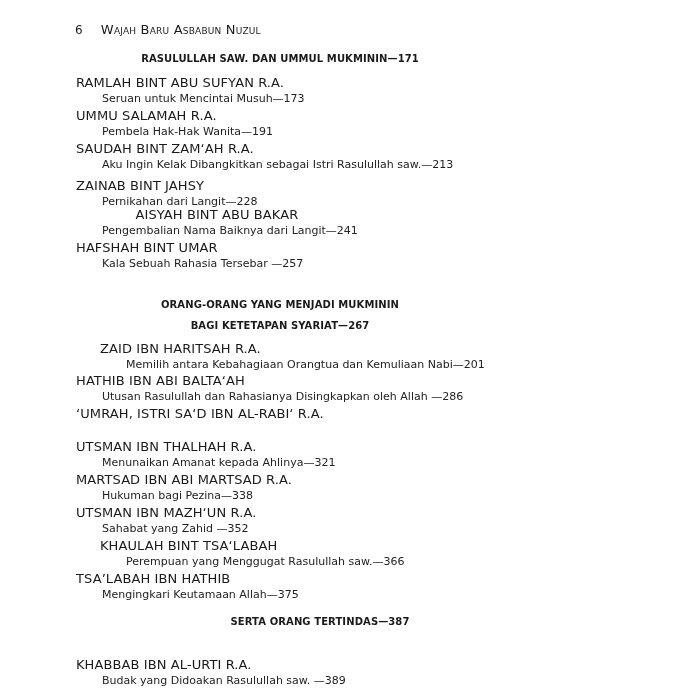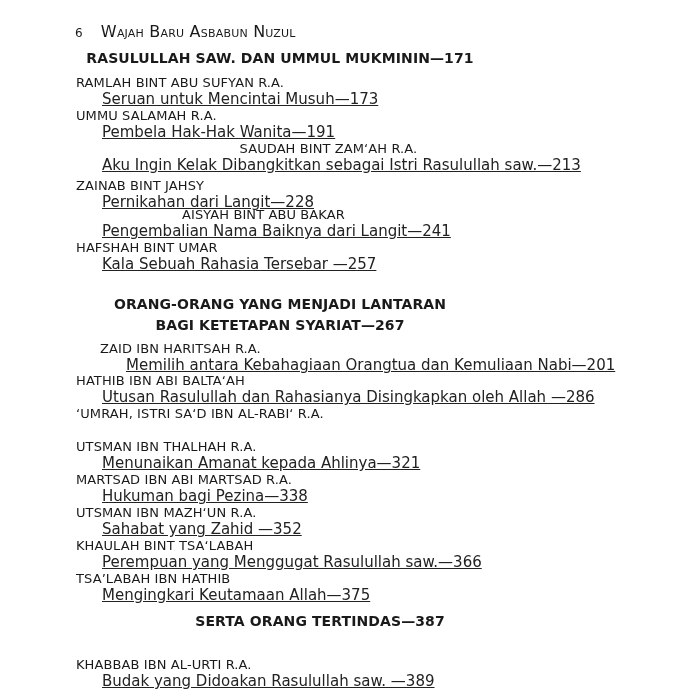--- a/index.html
+++ b/index.html
@@ -7,7 +7,7 @@
          font-family: "DejaVu Sans", "Liberation Sans", sans-serif; color: #1a1a1a; }
   .running-head { position: absolute; left: 75px; top: 22px; font-size: 12px; letter-spacing: 0.2px; }
   .running-head .pg { margin-right: 14px; }
-  .running-head .title { font-variant: small-caps; font-size: 16px; }
+  .running-head .title { font-variant: small-caps; font-size: 13px; }
   .section-title { position: absolute; left: 0; width: 560px; text-align: center;
                    font-weight: bold; font-size: 14px; line-height: 21px; letter-spacing: 0.1px; }
   .entry { position: absolute; left: 76px; }

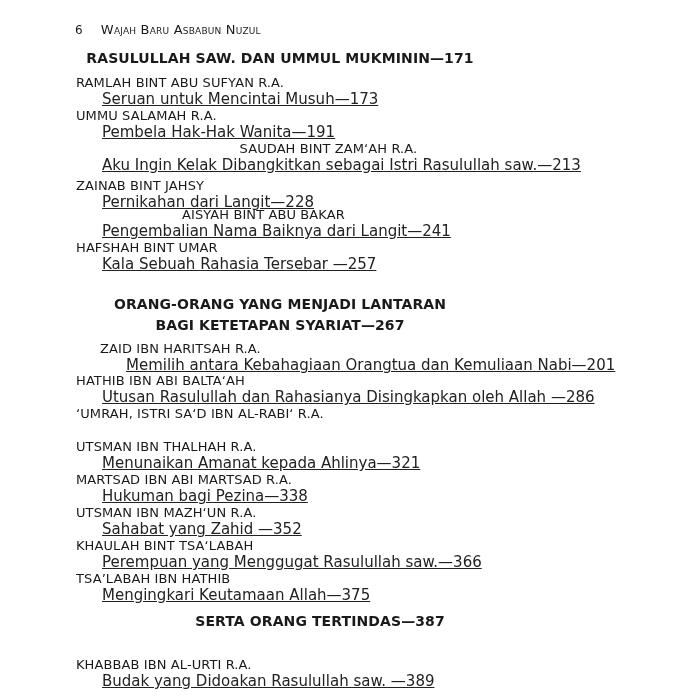--- a/index.html
+++ b/index.html
@@ -9,7 +9,7 @@
   .running-head .pg { margin-right: 14px; }
   .running-head .title { font-variant: small-caps; font-size: 13px; }
   .section-title { position: absolute; left: 0; width: 560px; text-align: center;
-                   font-weight: bold; font-size: 14px; line-height: 21px; letter-spacing: 0.1px; }
+                   font-weight: bold; font-size: 10px; line-height: 21px; letter-spacing: 0.1px; }
   .entry { position: absolute; left: 76px; }
   .entry .name { font-size: 13px; line-height: 16px; text-transform: uppercase; letter-spacing: 0.1px; }
   .entry .sub { font-size: 15px; line-height: 16px; padding-left: 26px; color: #222; text-decoration: underline; }

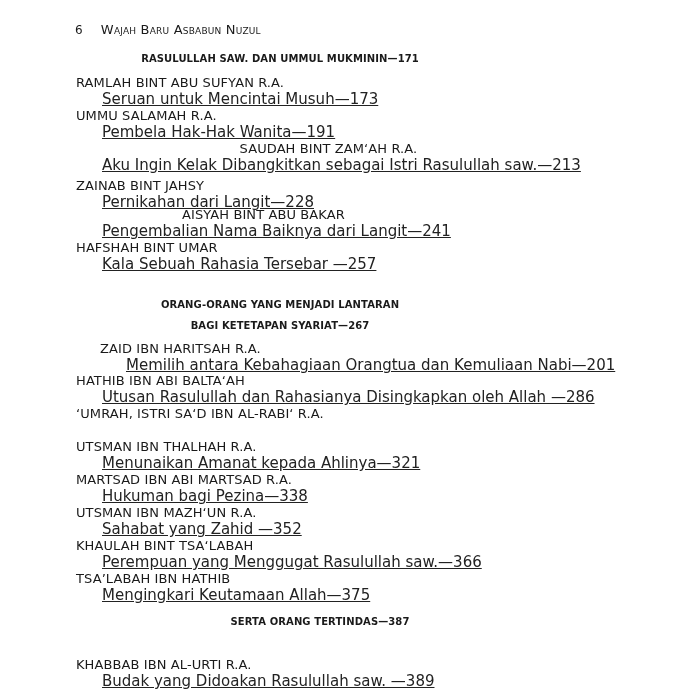--- a/index.html
+++ b/index.html
@@ -12,7 +12,7 @@
                    font-weight: bold; font-size: 10px; line-height: 21px; letter-spacing: 0.1px; }
   .entry { position: absolute; left: 76px; }
   .entry .name { font-size: 13px; line-height: 16px; text-transform: uppercase; letter-spacing: 0.1px; }
-  .entry .sub { font-size: 15px; line-height: 16px; padding-left: 26px; color: #222; text-decoration: underline; }
+  .entry .sub { font-size: 11px; line-height: 16px; padding-left: 26px; color: #222; }
 </style>
 </head>
 <body>

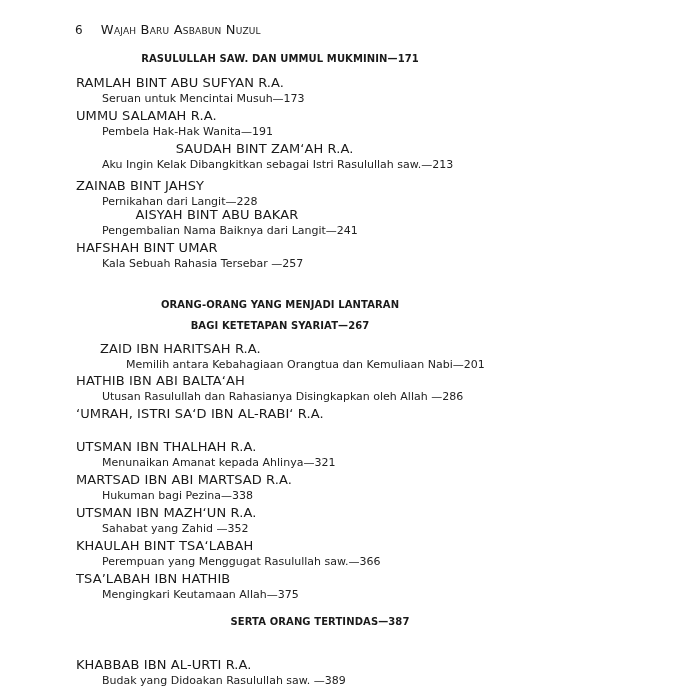--- a/index.html
+++ b/index.html
@@ -33,7 +33,7 @@
   <div class="name">UMMU SALAMAH R.A.</div>
   <div class="sub">Pembela Hak-Hak Wanita—191</div>
 </div>
-<div class="entry" style="top:141px;text-align:center;">
+<div class="entry" style="top:141px;">
   <div class="name">SAUDAH BINT ZAM‘AH R.A.</div>
   <div class="sub">Aku Ingin Kelak Dibangkitkan sebagai Istri Rasulullah saw.—213</div>
 </div>

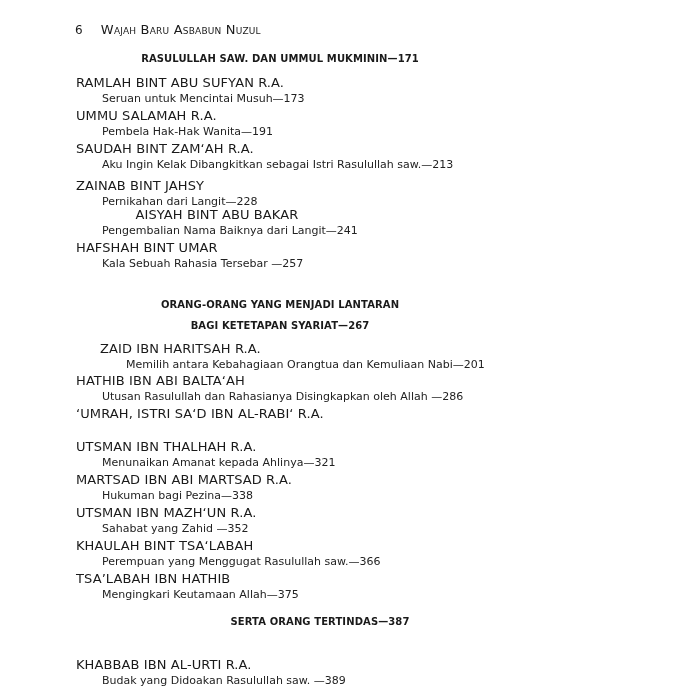--- a/index.html
+++ b/index.html
@@ -51,7 +51,7 @@
 </div>
 
 <div class="section-title" style="top:294px;">
-  <div>ORANG-ORANG YANG MENJADI LANTARAN</div>
+  <div>ORANG-ORANG YANG MENJADI MUKMININ</div>
   <div>BAGI KETETAPAN SYARIAT—267</div>
 </div>
 <div class="entry" style="top:341px;margin-left:24px;">

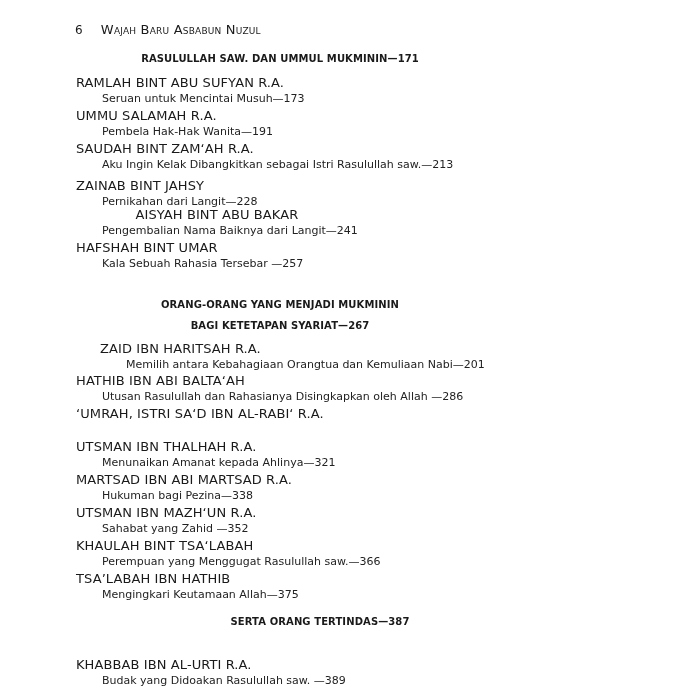--- a/index.html
+++ b/index.html
@@ -77,7 +77,7 @@
   <div class="name">UTSMAN IBN MAZH‘UN R.A.</div>
   <div class="sub">Sahabat yang Zahid —352</div>
 </div>
-<div class="entry" style="top:538px;">
+<div class="entry" style="top:538px;margin-left:24px;">
   <div class="name">KHAULAH BINT TSA‘LABAH</div>
   <div class="sub">Perempuan yang Menggugat Rasulullah saw.—366</div>
 </div>

